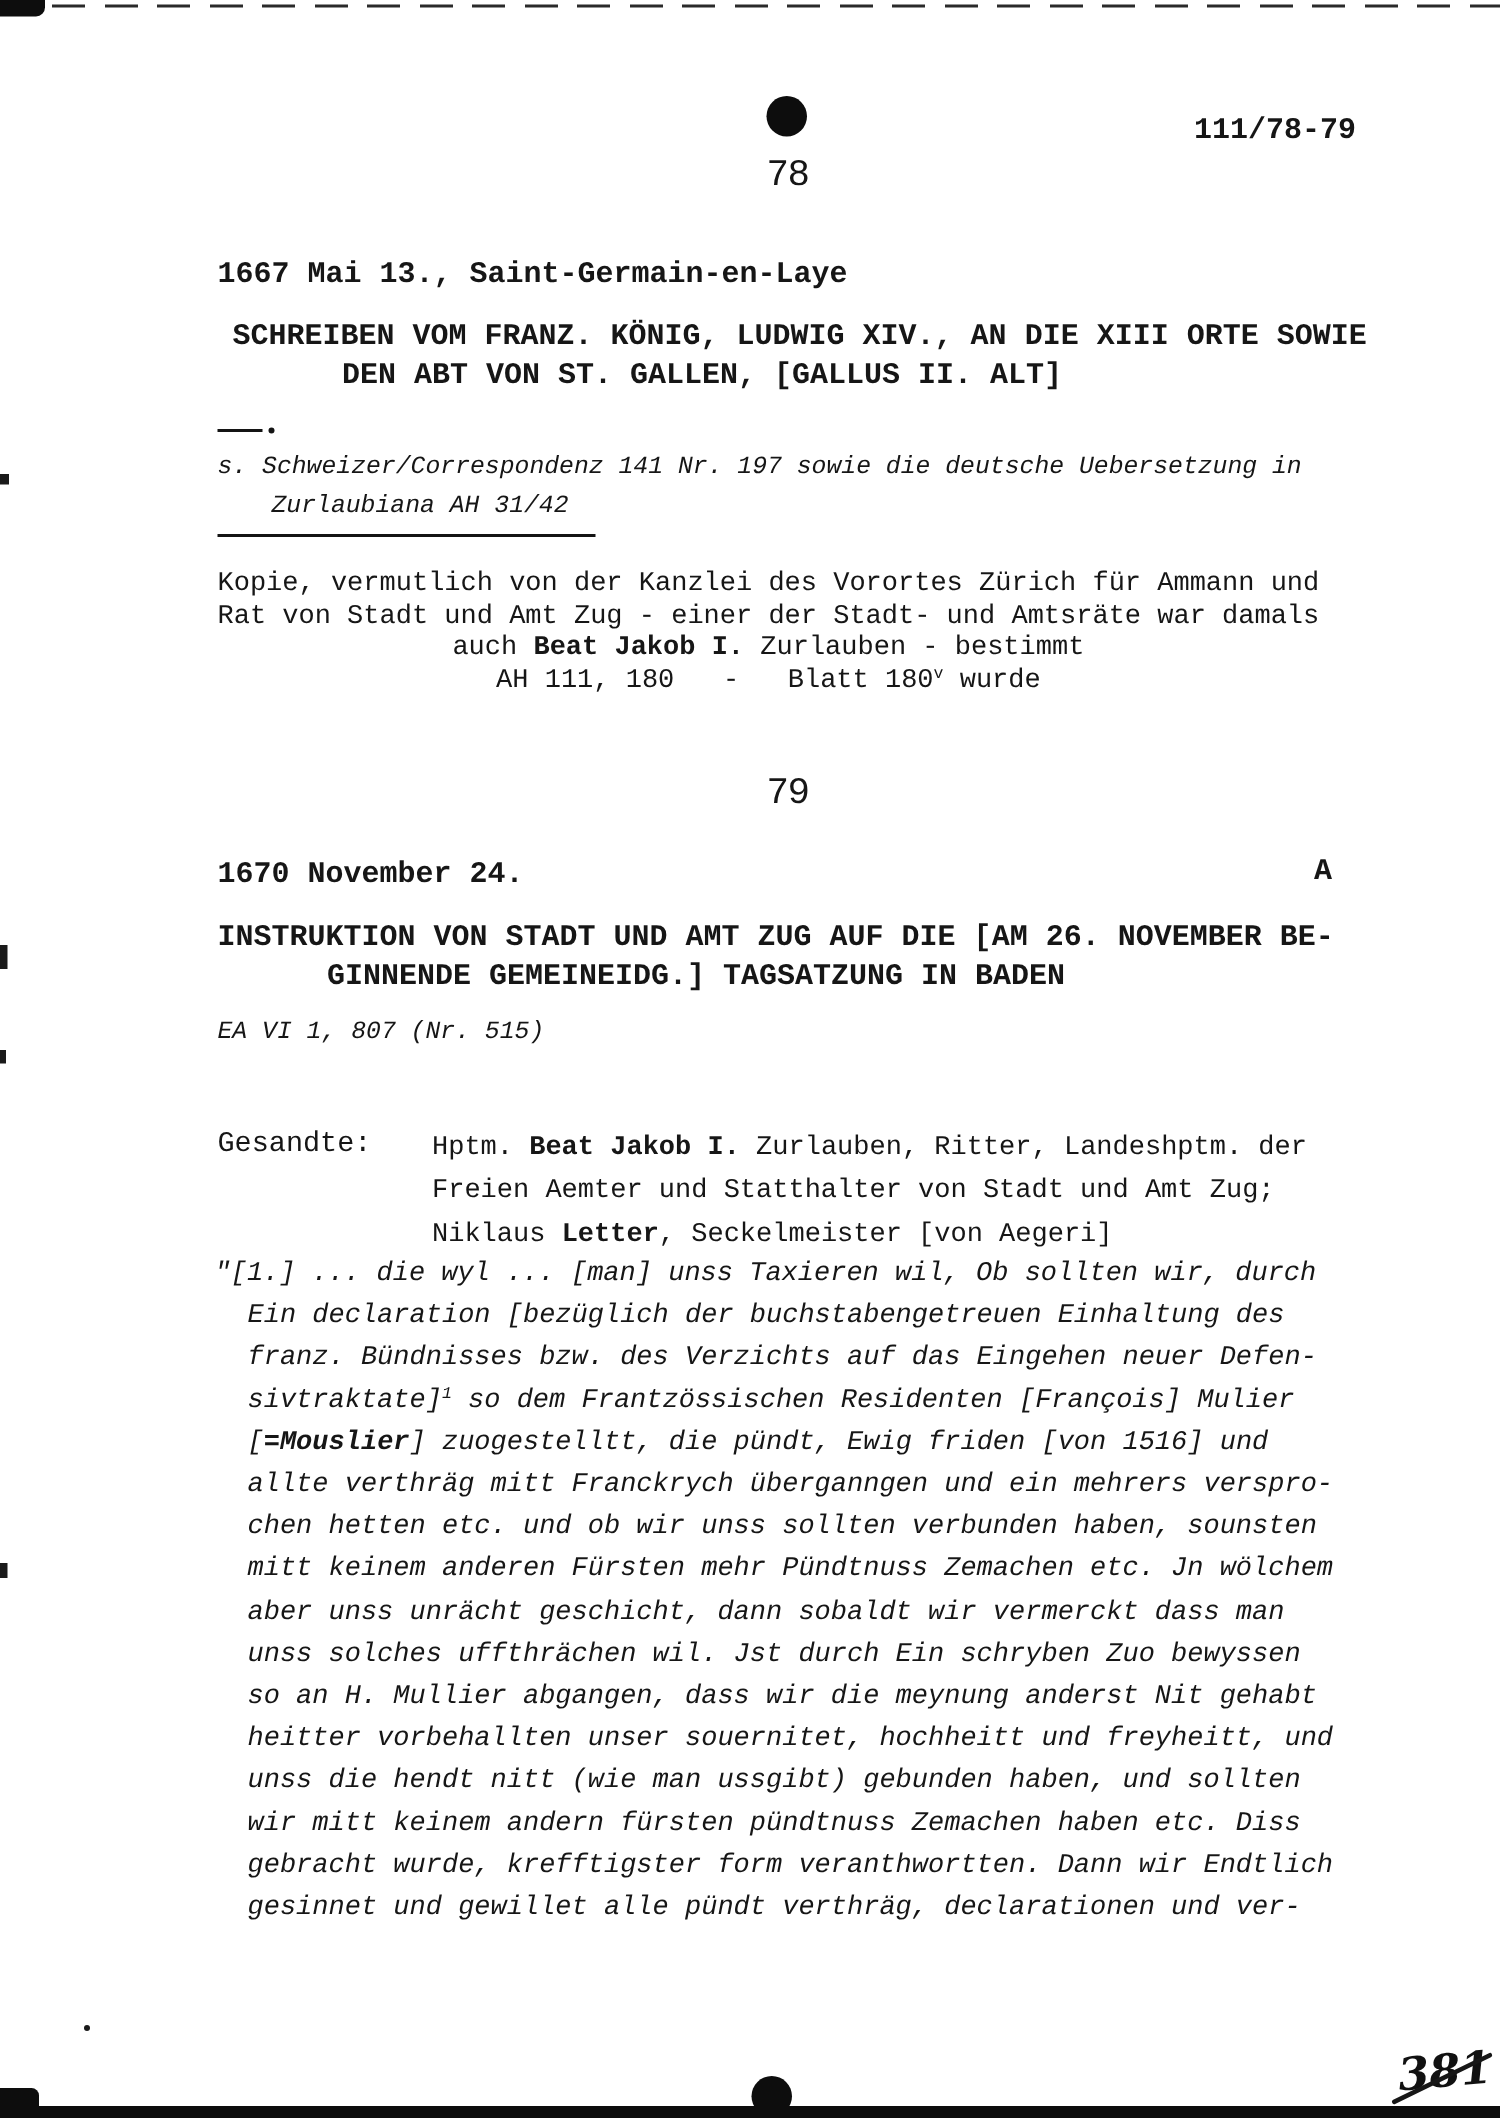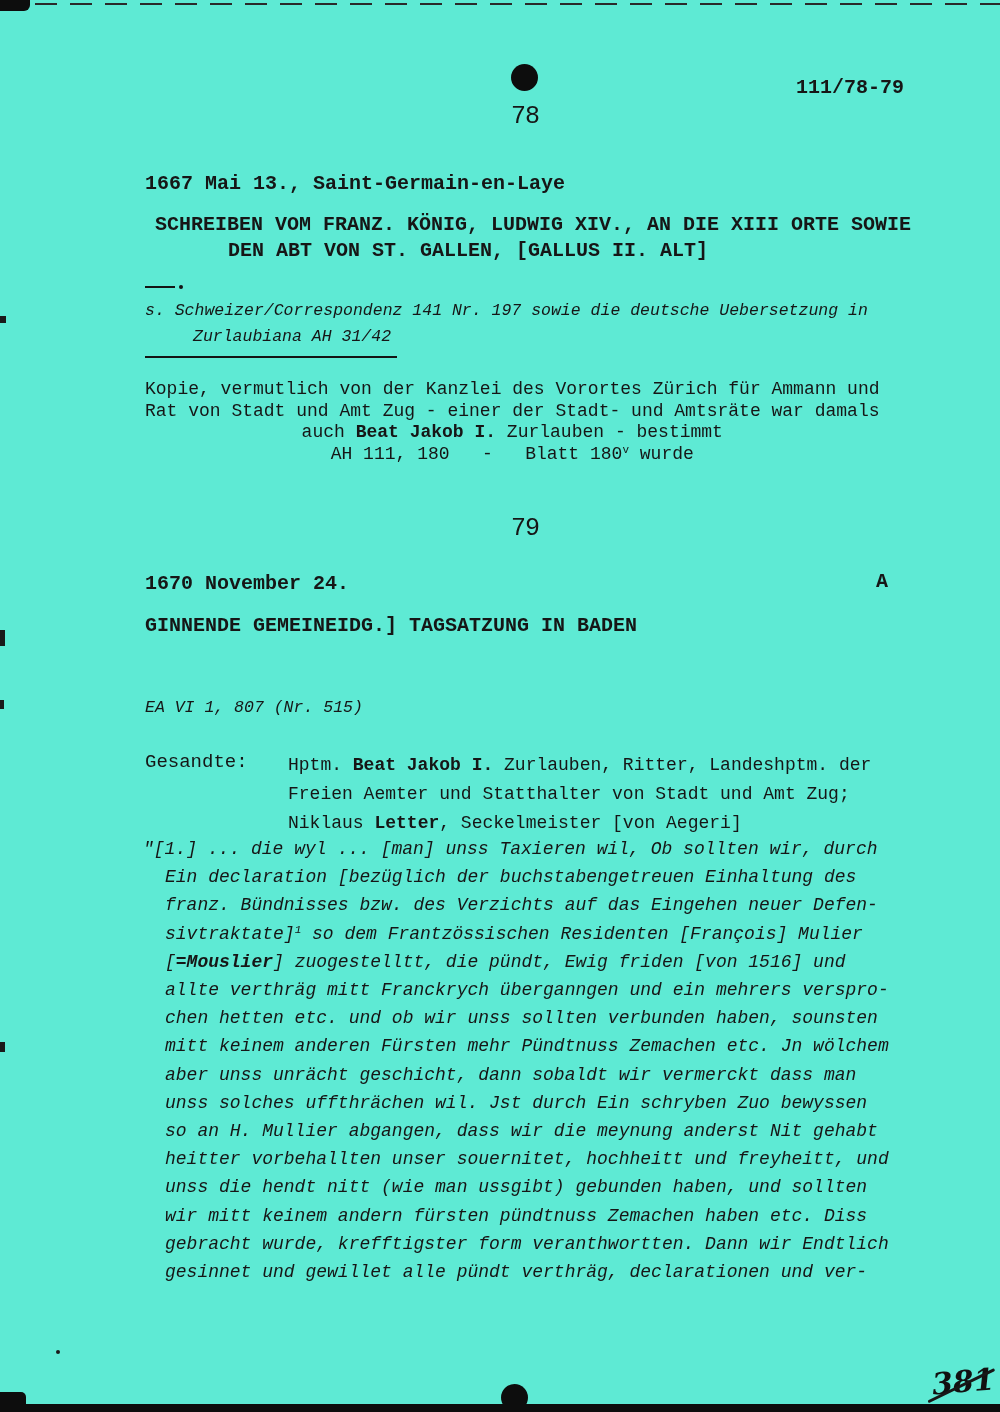--- a/index.html
+++ b/index.html
@@ -5,7 +5,7 @@
   html,body { margin:0; padding:0; background:#777; }
   .page {
     position:relative; width:1000px; height:1412px; margin:0 auto;
-    background:#5eead4; color:#161616; overflow:hidden;
+    background:#ffffff; color:#161616; overflow:hidden;
     font-family:"Liberation Mono", monospace;
   }
   .abs { position:absolute; }

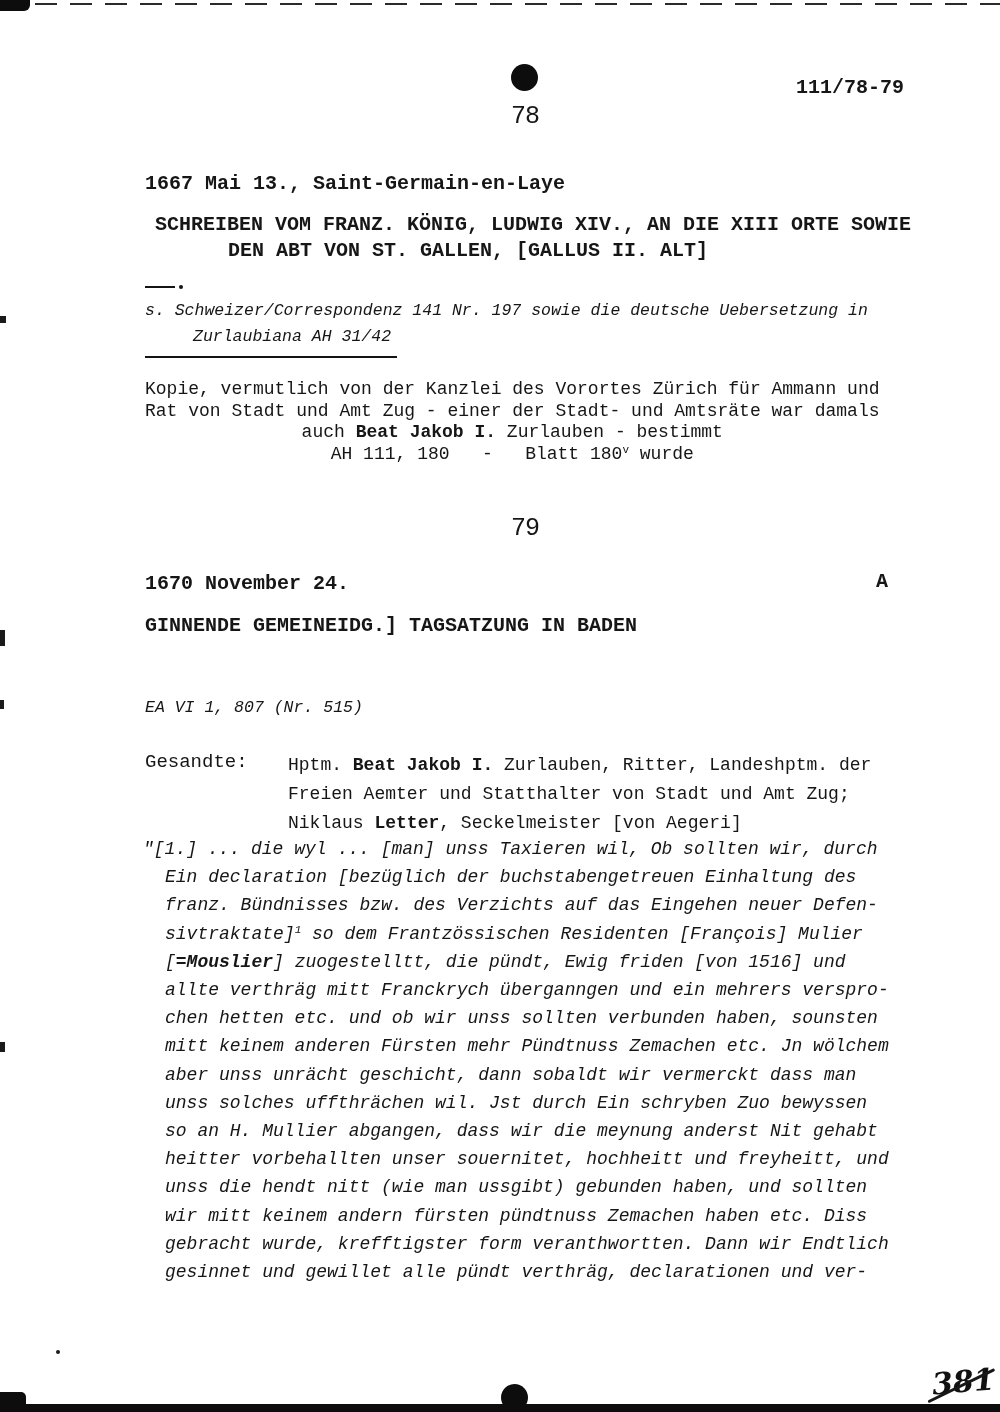--- a/index.html
+++ b/index.html
@@ -50,7 +50,7 @@
 
   .ref { font-style:italic; font-size:16.5px; }
   .rline { line-height:26px; white-space:pre; }
-  .rline:nth-child(2) { margin-left:48px; }
+  .rline:nth-child(2) { margin-left:36px; }
   .r78 { left:145px; top:298px; }
   .r79 { left:145px; top:678px;margin-top:20px; }
 

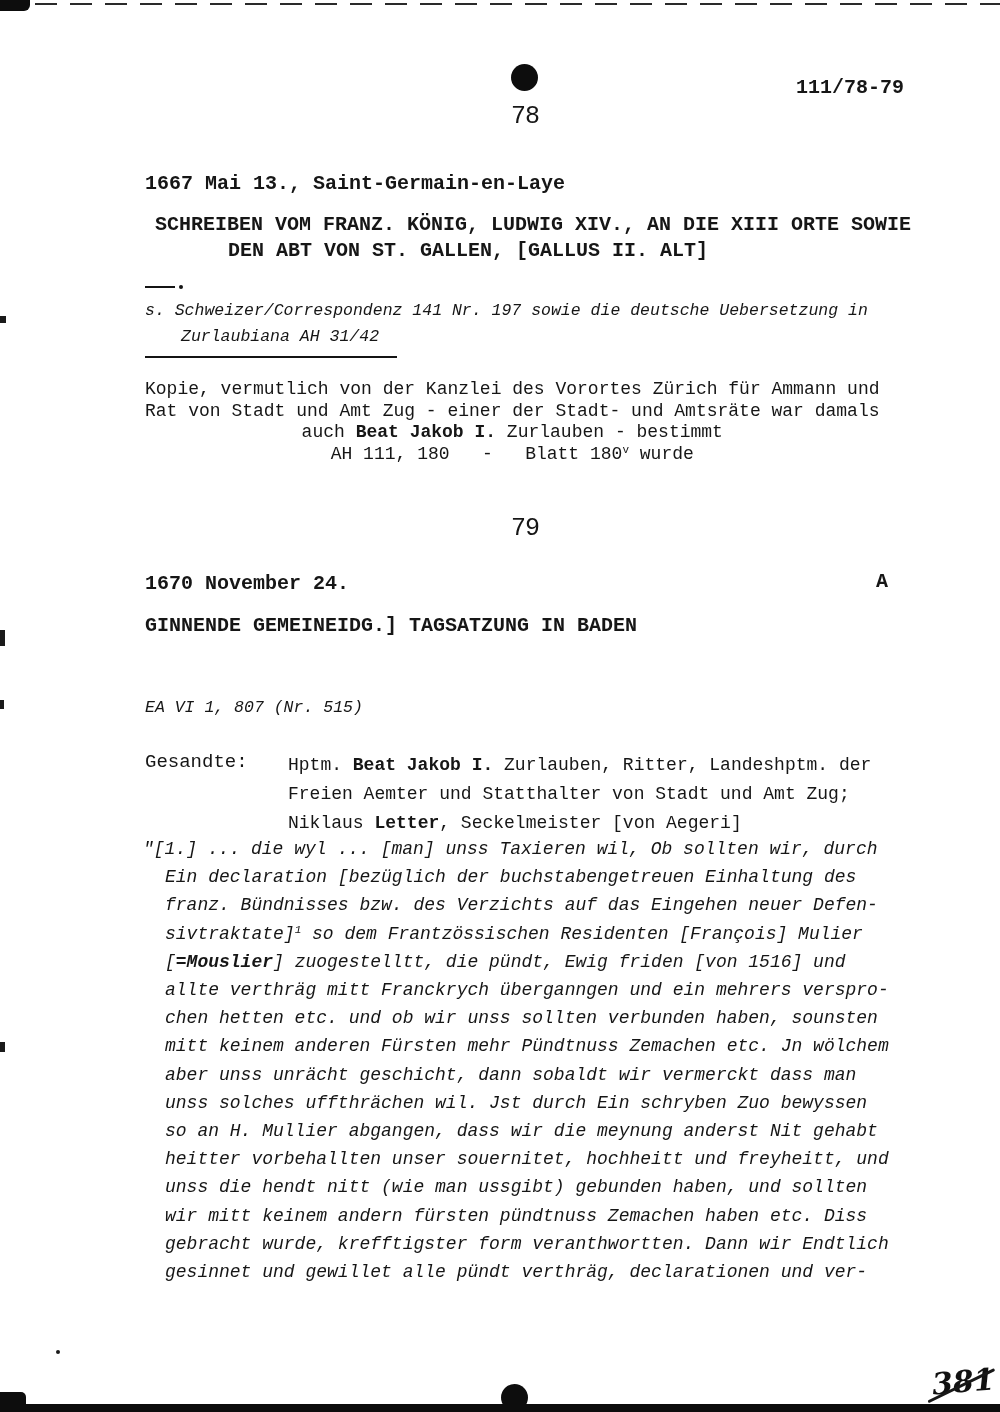--- a/index.html
+++ b/index.html
@@ -104,6 +104,7 @@
   <div class="abs dateline d79">1670 November 24.</div>
   <div class="abs marginal">A</div>
   <div class="abs title t79">
+      <div class="tline"><span>INSTRUKTION VON STADT UND AMT ZUG AUF DIE [AM 26. NOVEMBER BE-</span></div>
       <div class="tline"><span>GINNENDE GEMEINEIDG.] TAGSATZUNG IN BADEN</span></div>
     </div>
   <div class="abs ref r79">EA VI 1, 807 (Nr. 515)</div>

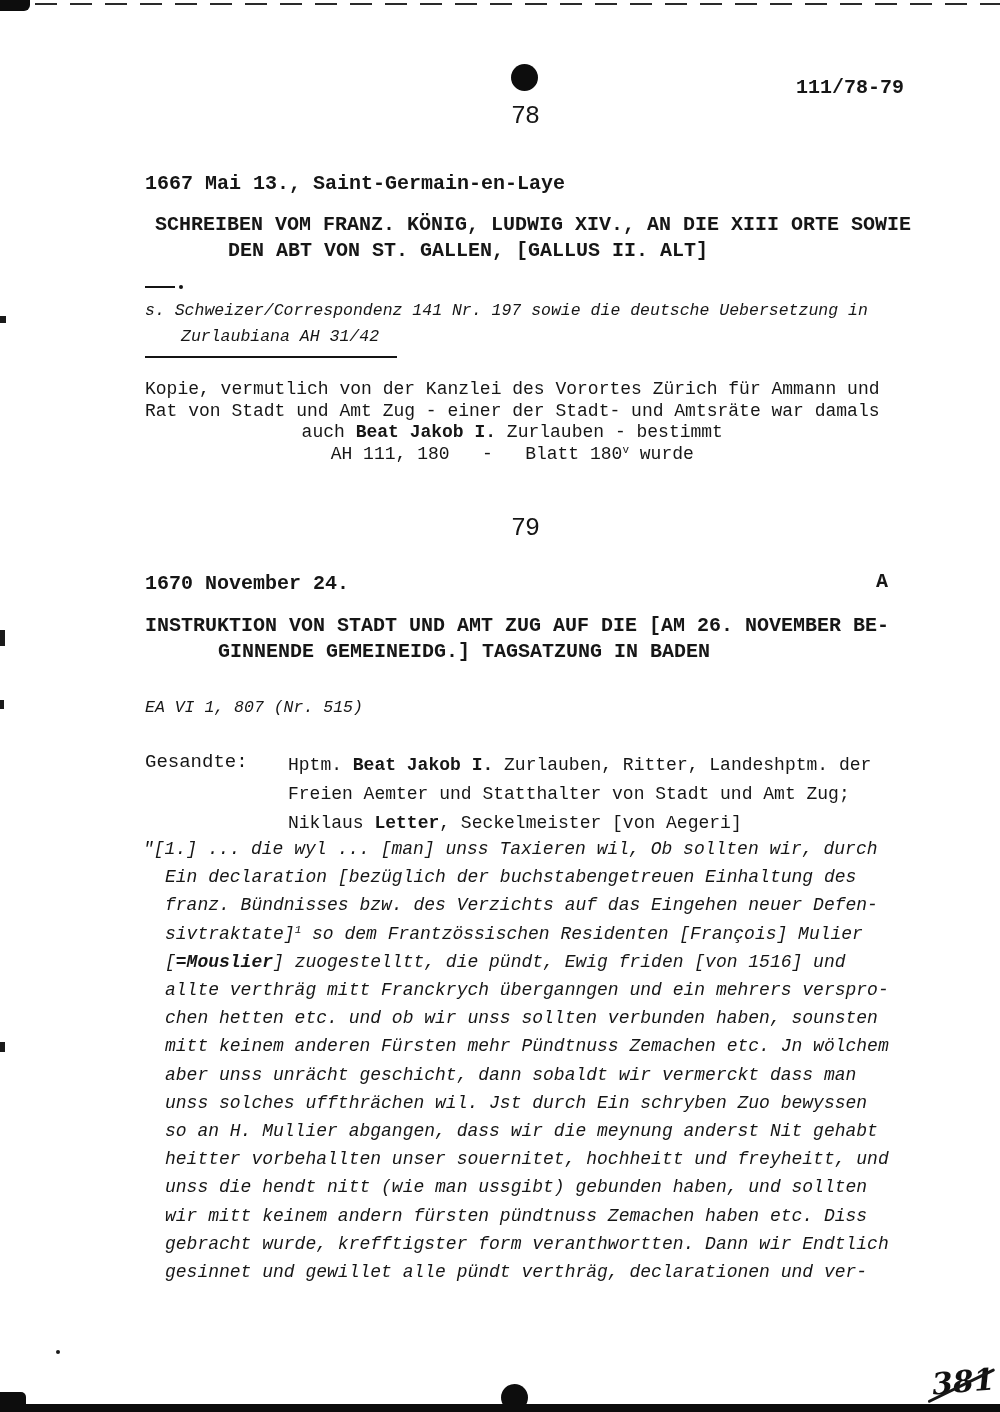--- a/index.html
+++ b/index.html
@@ -52,7 +52,7 @@
   .rline { line-height:26px; white-space:pre; }
   .rline:nth-child(2) { margin-left:36px; }
   .r78 { left:145px; top:298px; }
-  .r79 { left:145px; top:678px;margin-top:20px; }
+  .r79 { left:145px; top:678px; }
 
   .note { font-size:18px;text-align:center; }
   .nline { line-height:21.5px; white-space:pre; }

